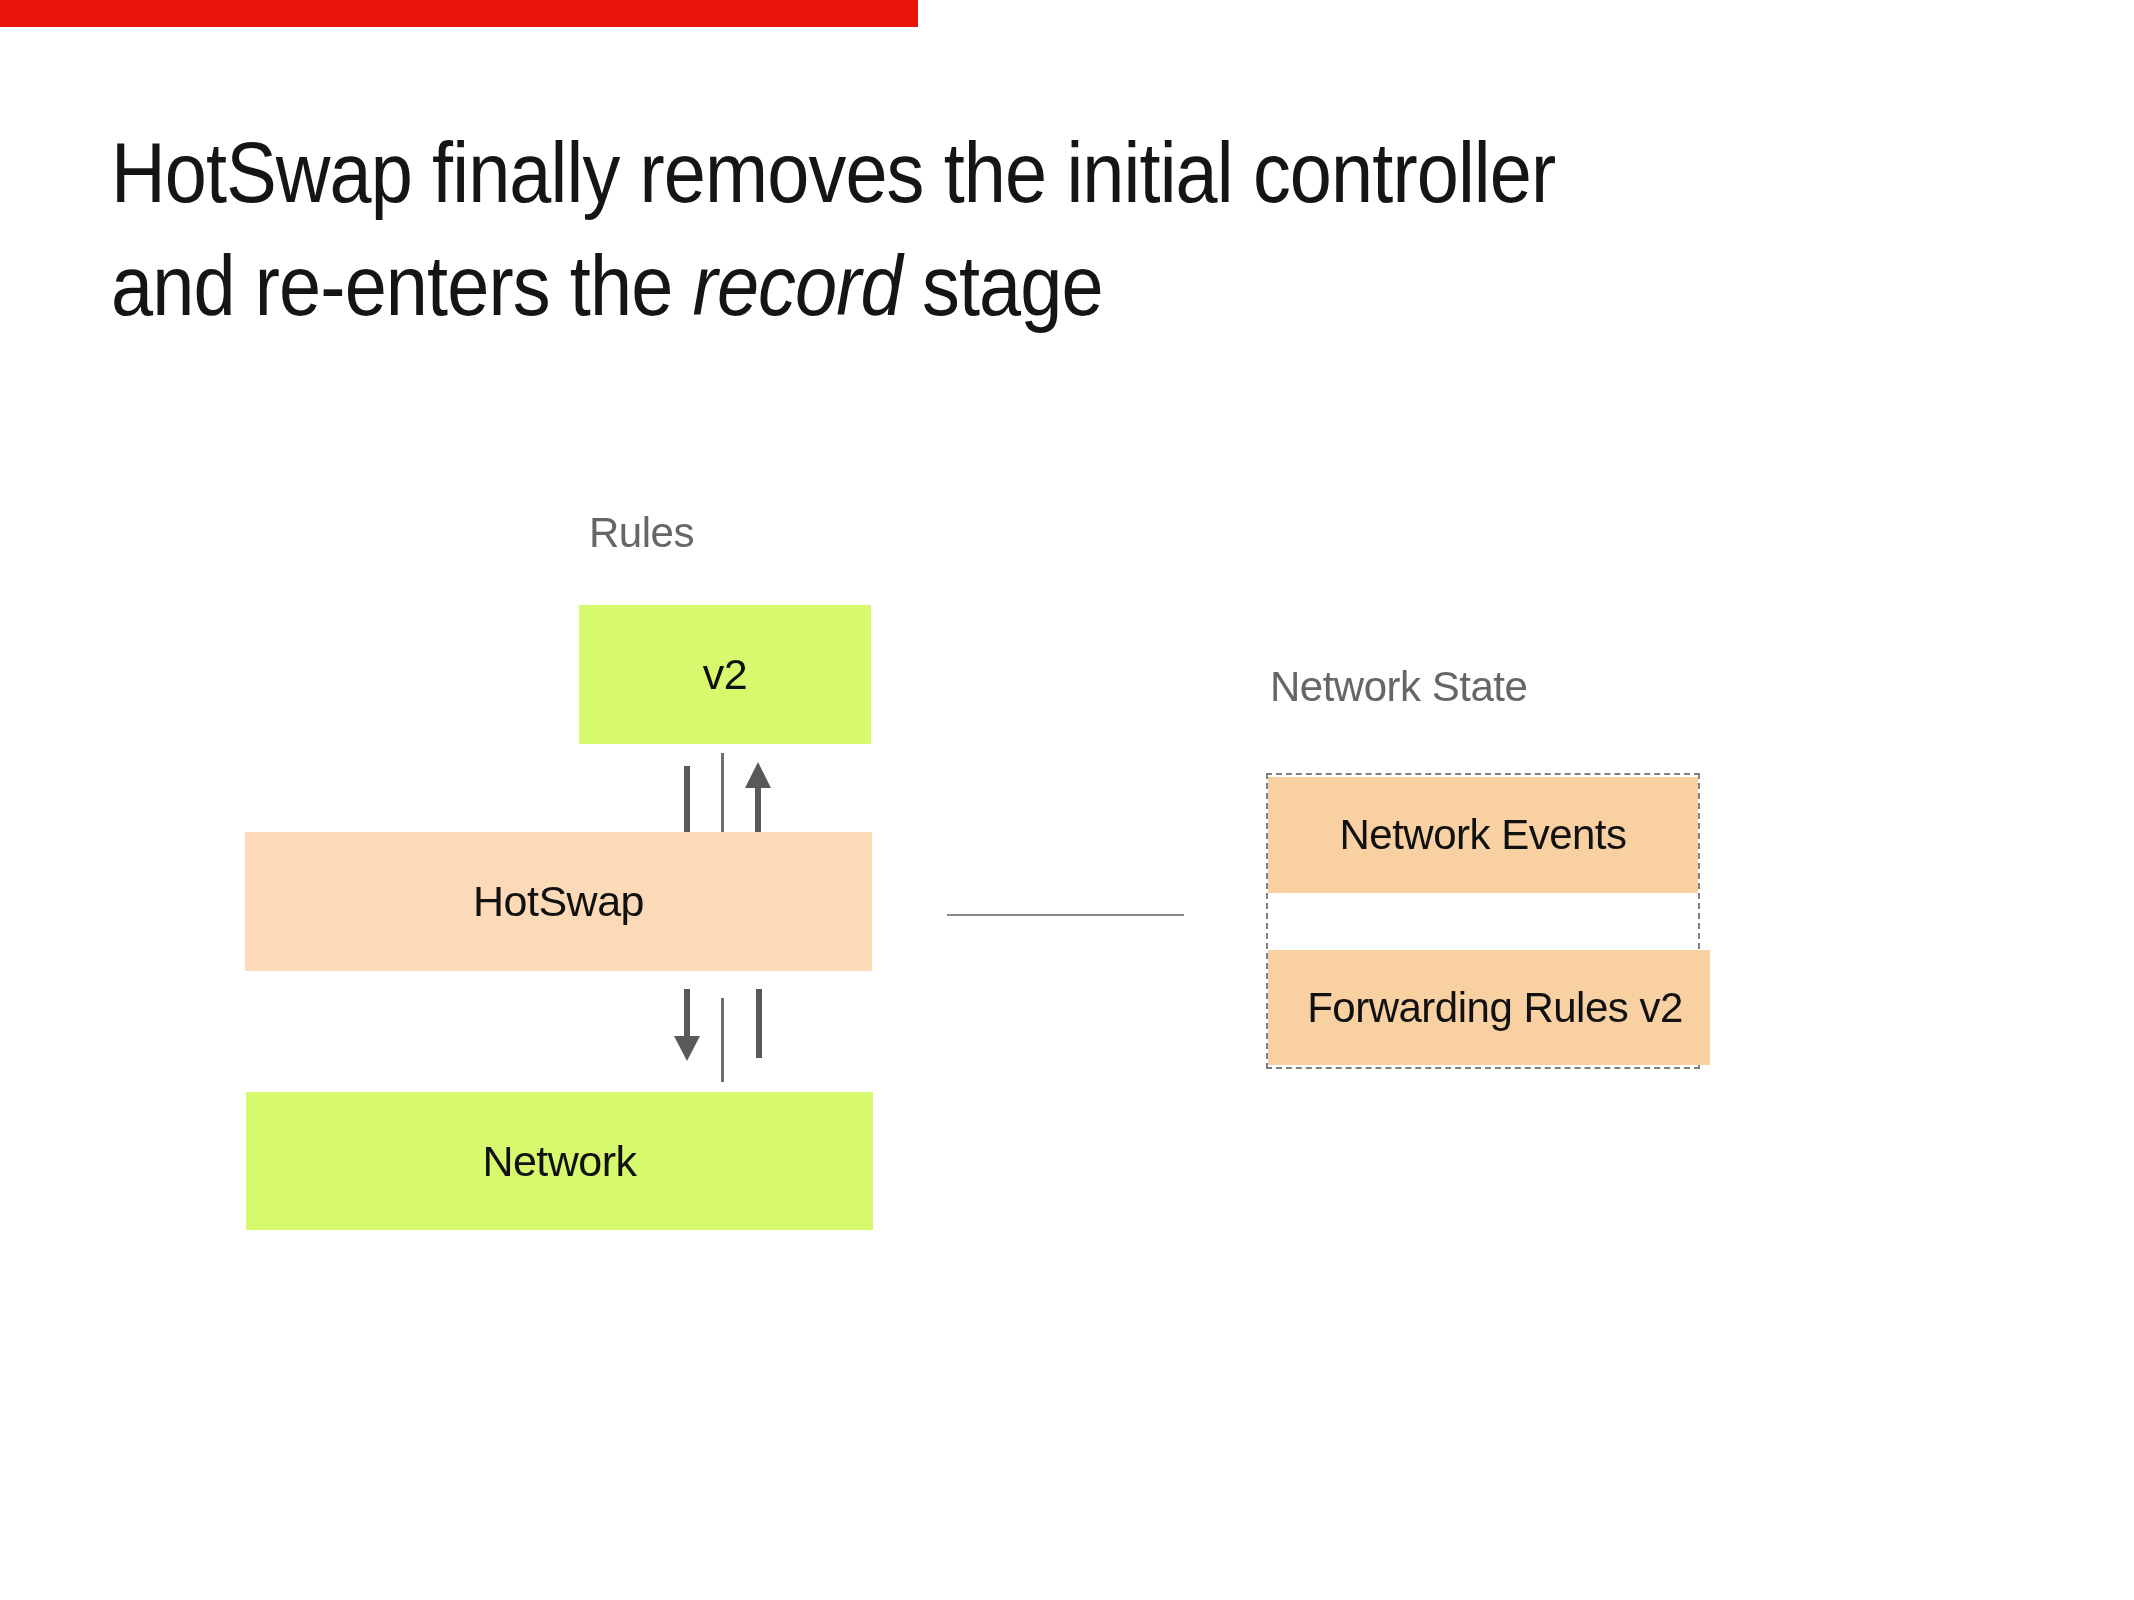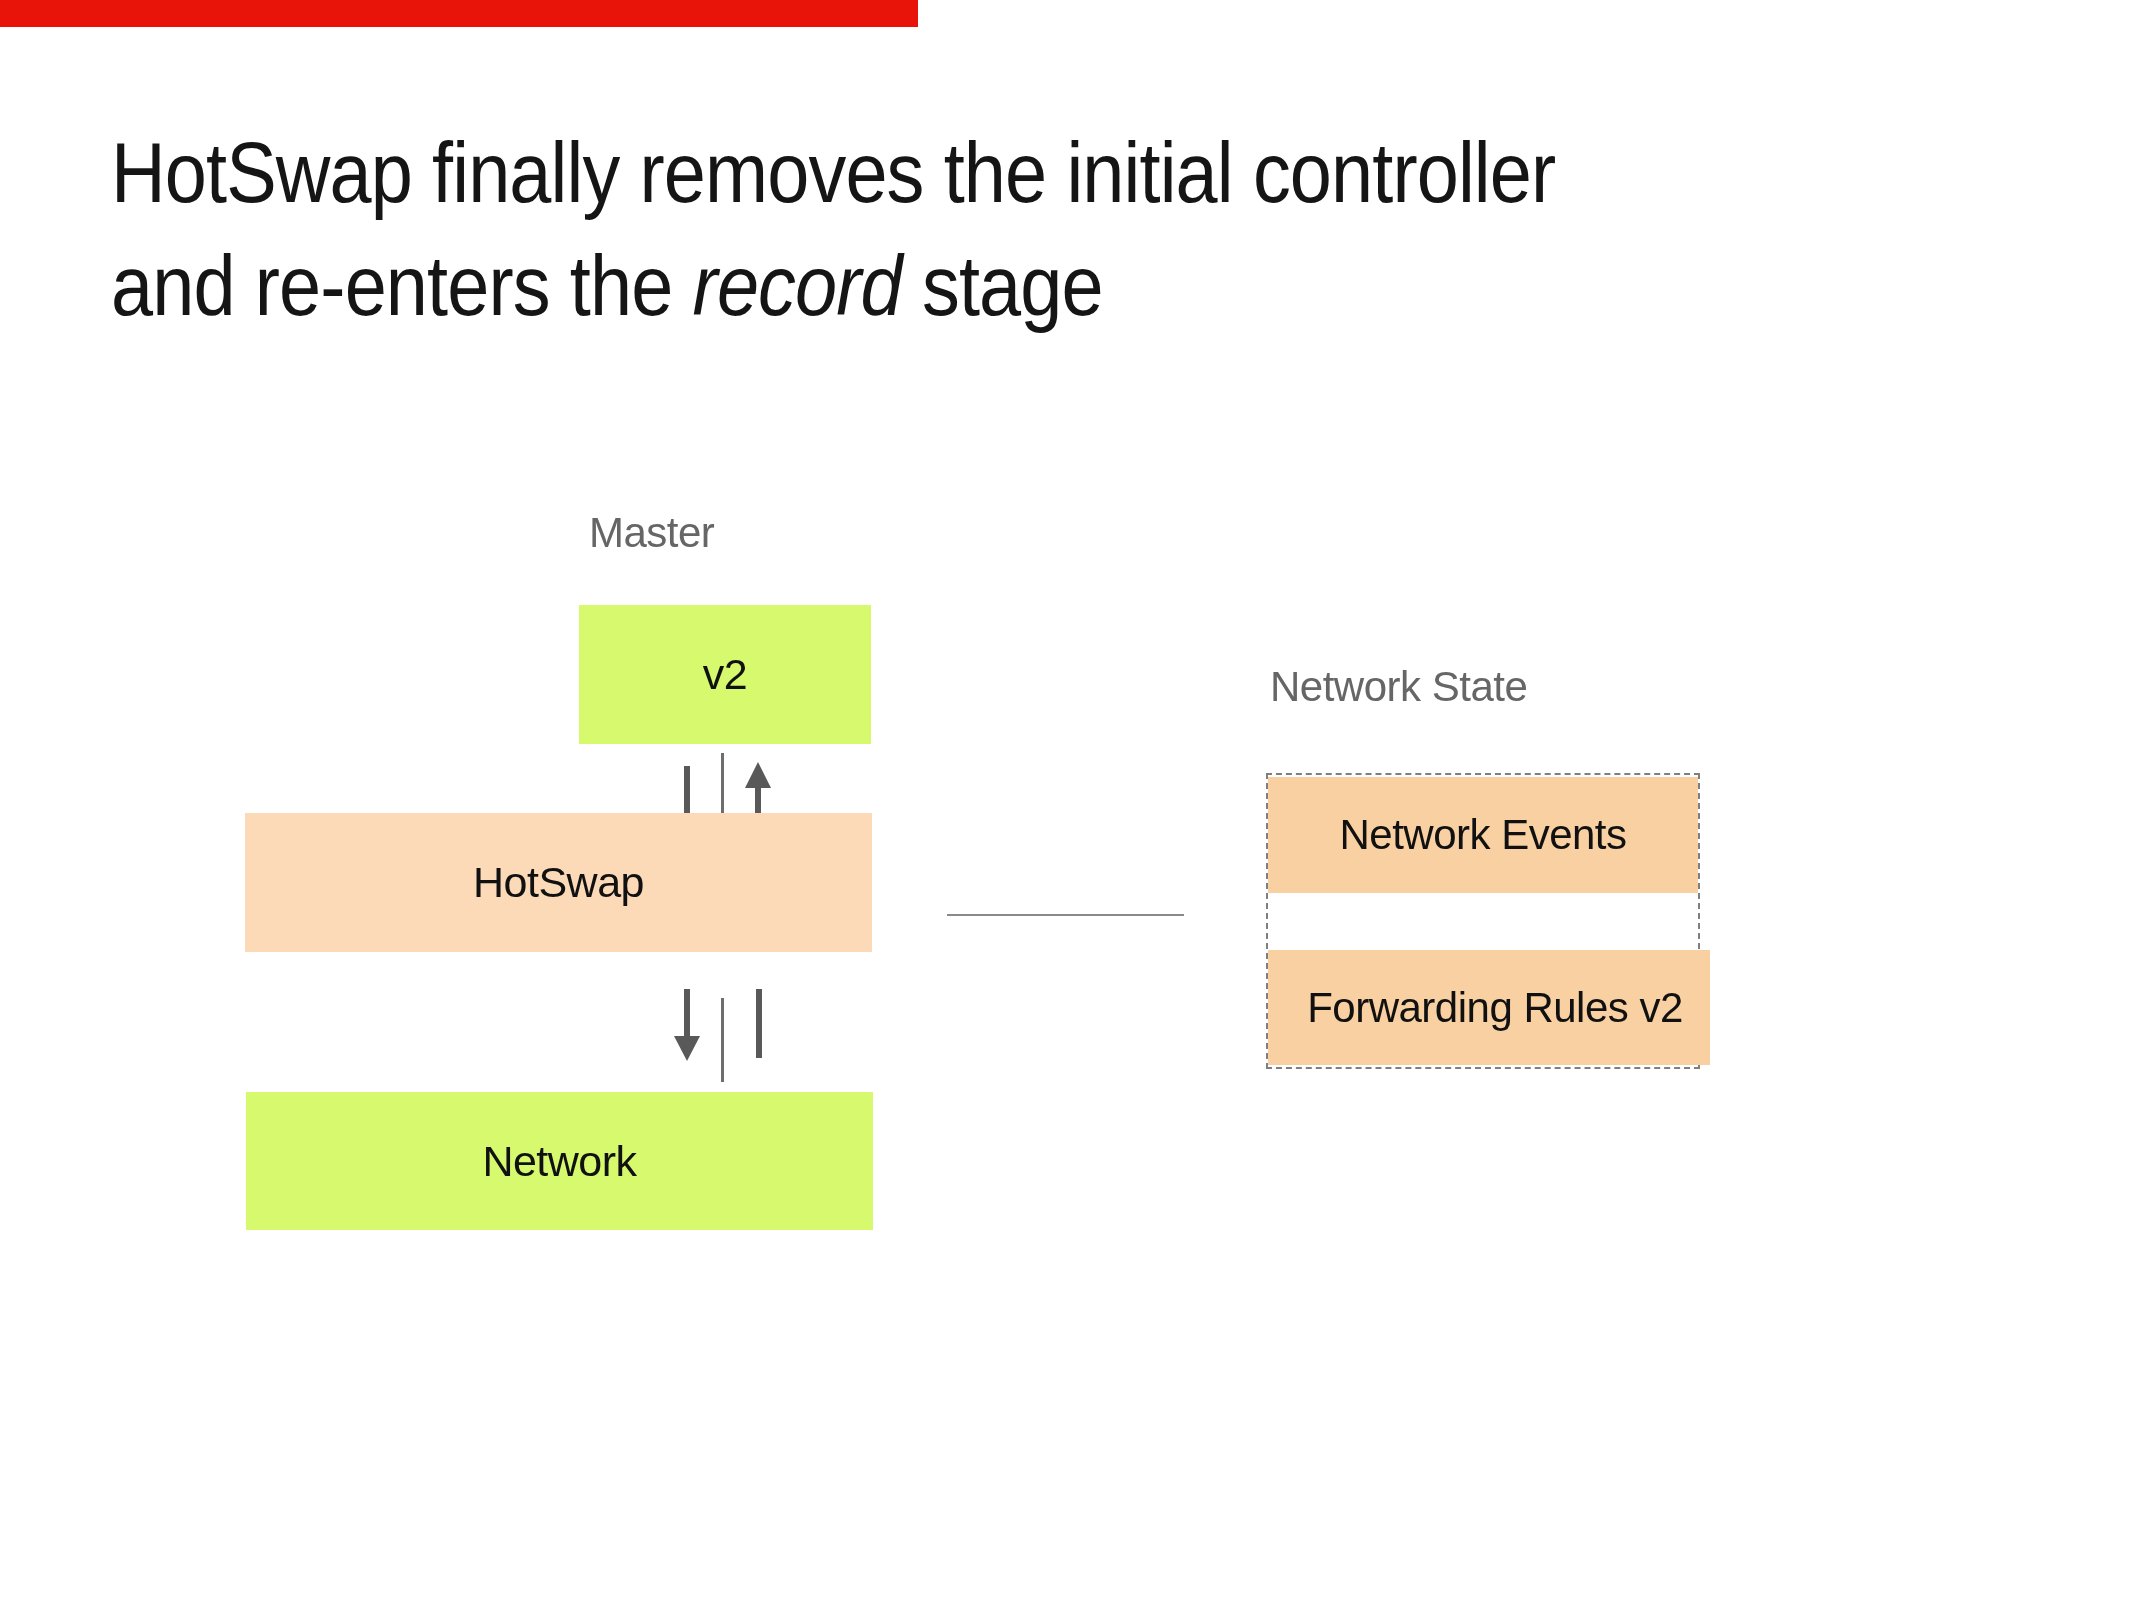--- a/index.html
+++ b/index.html
@@ -126,7 +126,7 @@
     <div><span>and re-enters the </span><span class="ital">record</span><span> stage</span></div>
   </div>
 
-  <div class="abs gray-label master-label">Master</div>
+  <div class="abs gray-label master-label">Rules</div>
 
   <div class="abs dbox green v2-box">
     <span>v2</span>

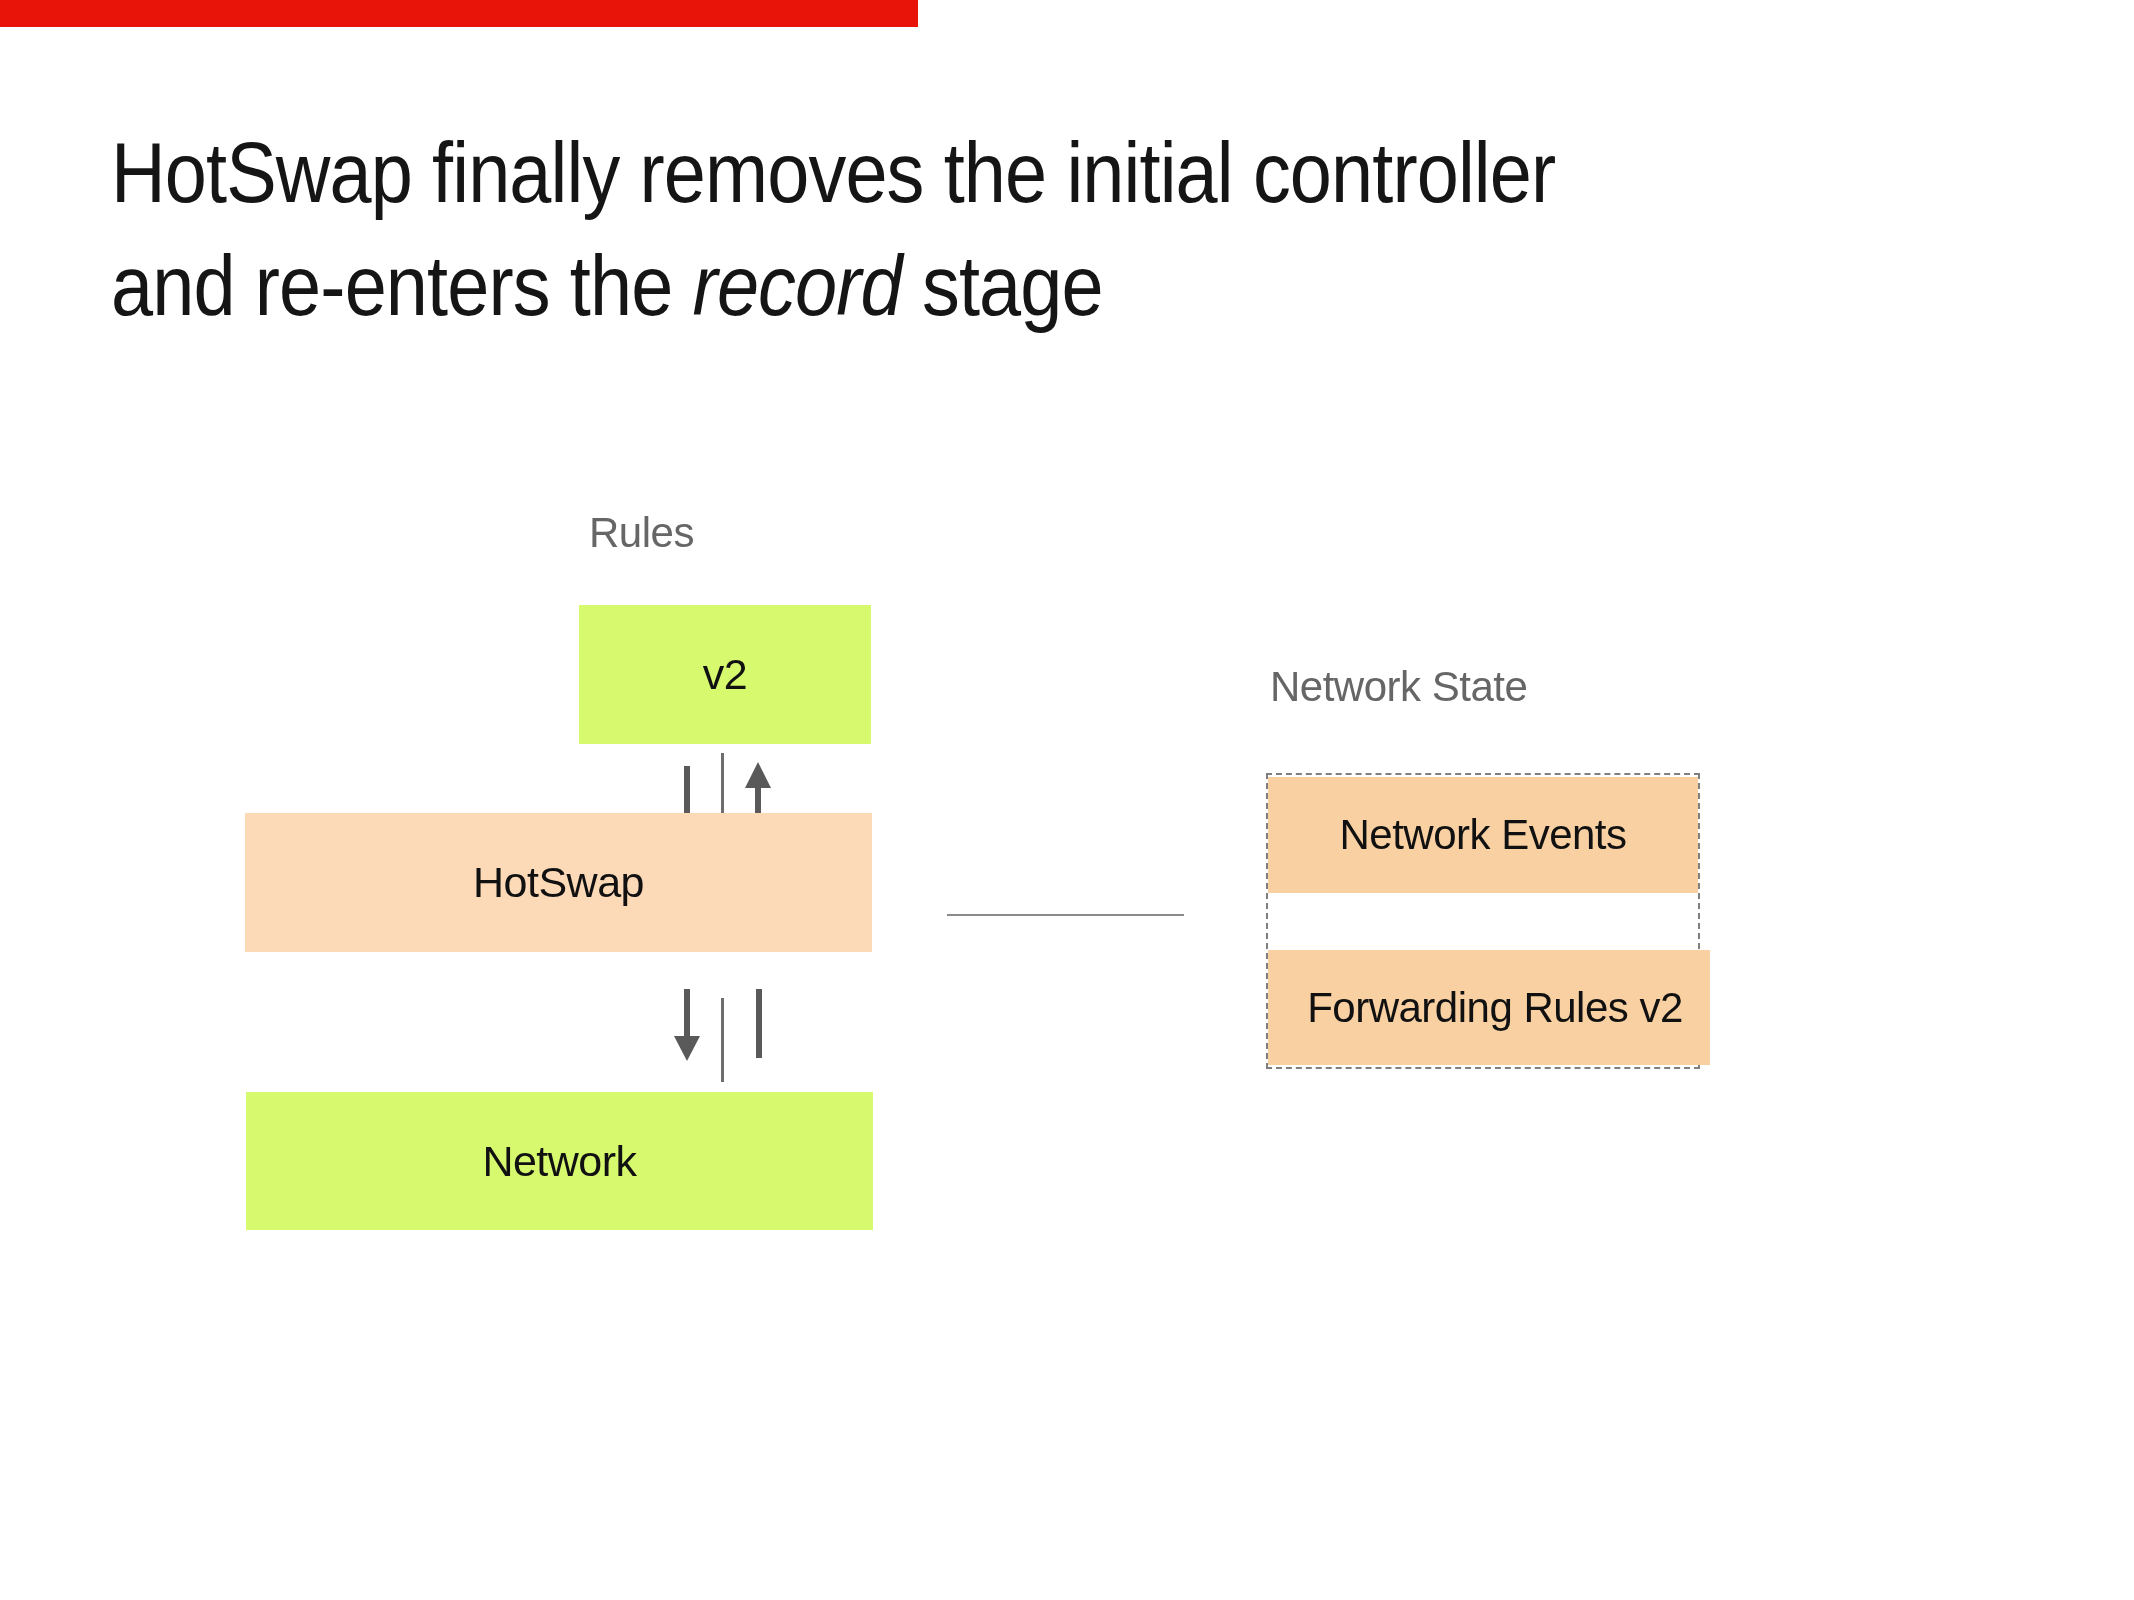--- a/index.html
+++ b/index.html
@@ -56,7 +56,7 @@
   .green { background: #d6f96e; }
   .peach { background: #fcdab8; }
   .v2-box      { left: 579px; top: 605px; width: 292px; height: 139px; }
-  .hotswap-box { left: 245px; top: 813px; width: 627px; height: 139px; }
+  .hotswap-box { left: 245px; top: 832px; width: 627px; height: 139px; }
   .network-box { left: 246px; top: 1092px; width: 627px; height: 138px; }
 
   

